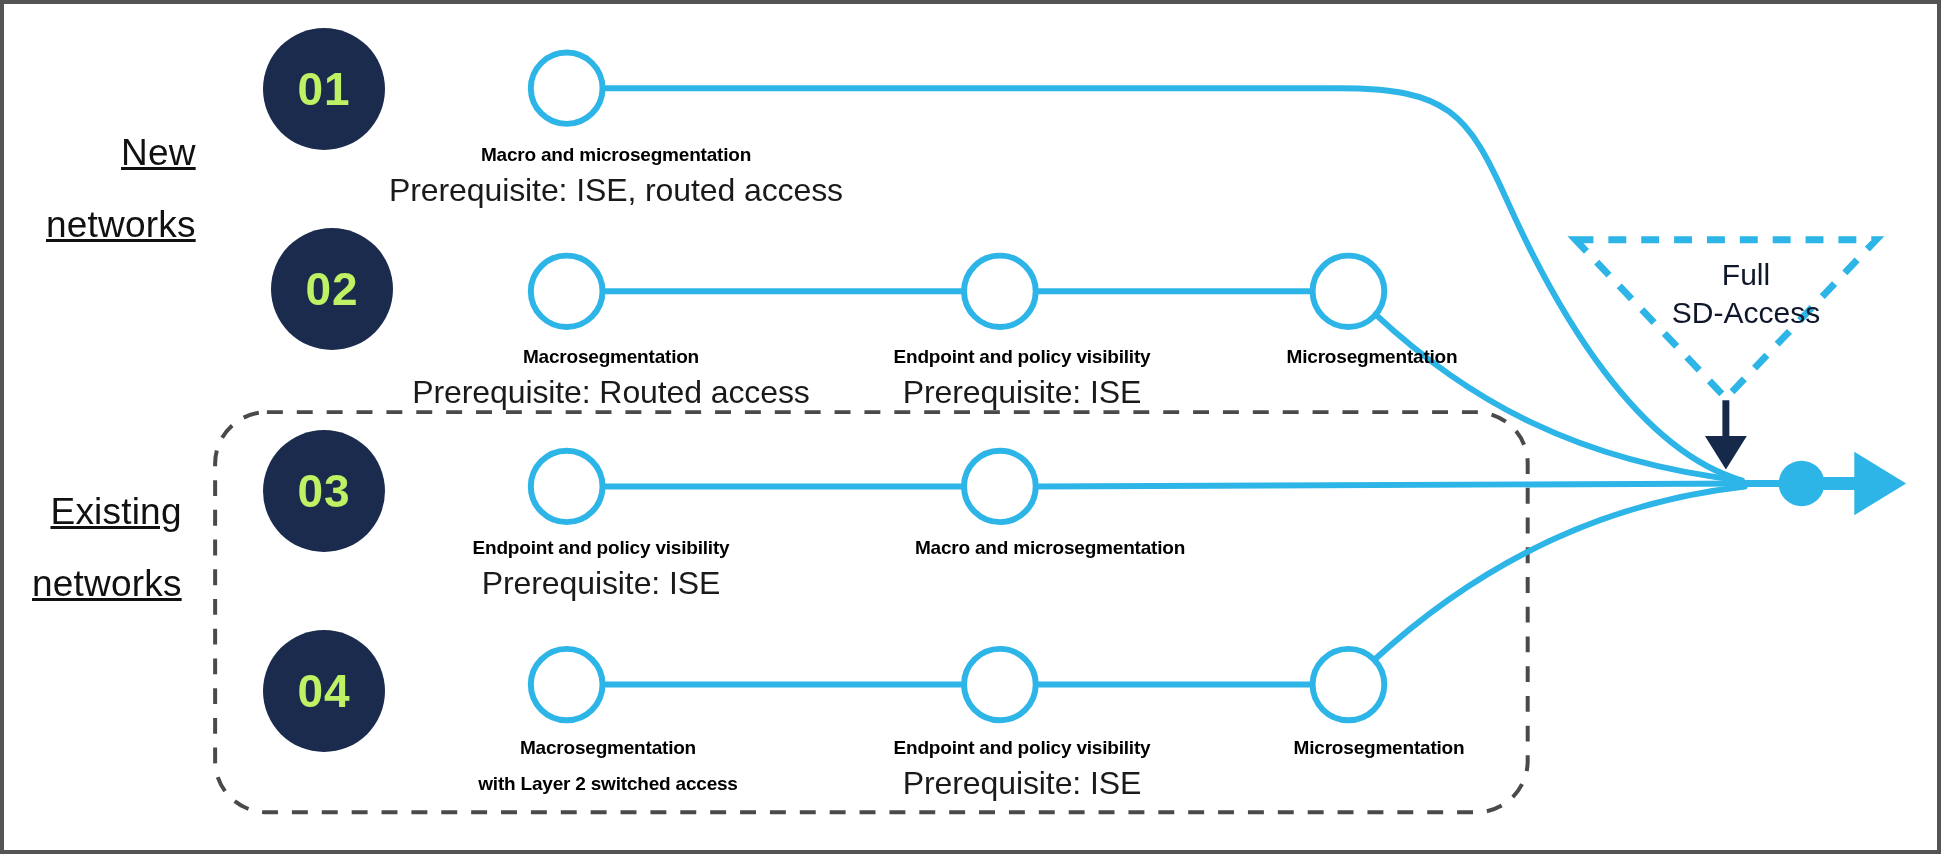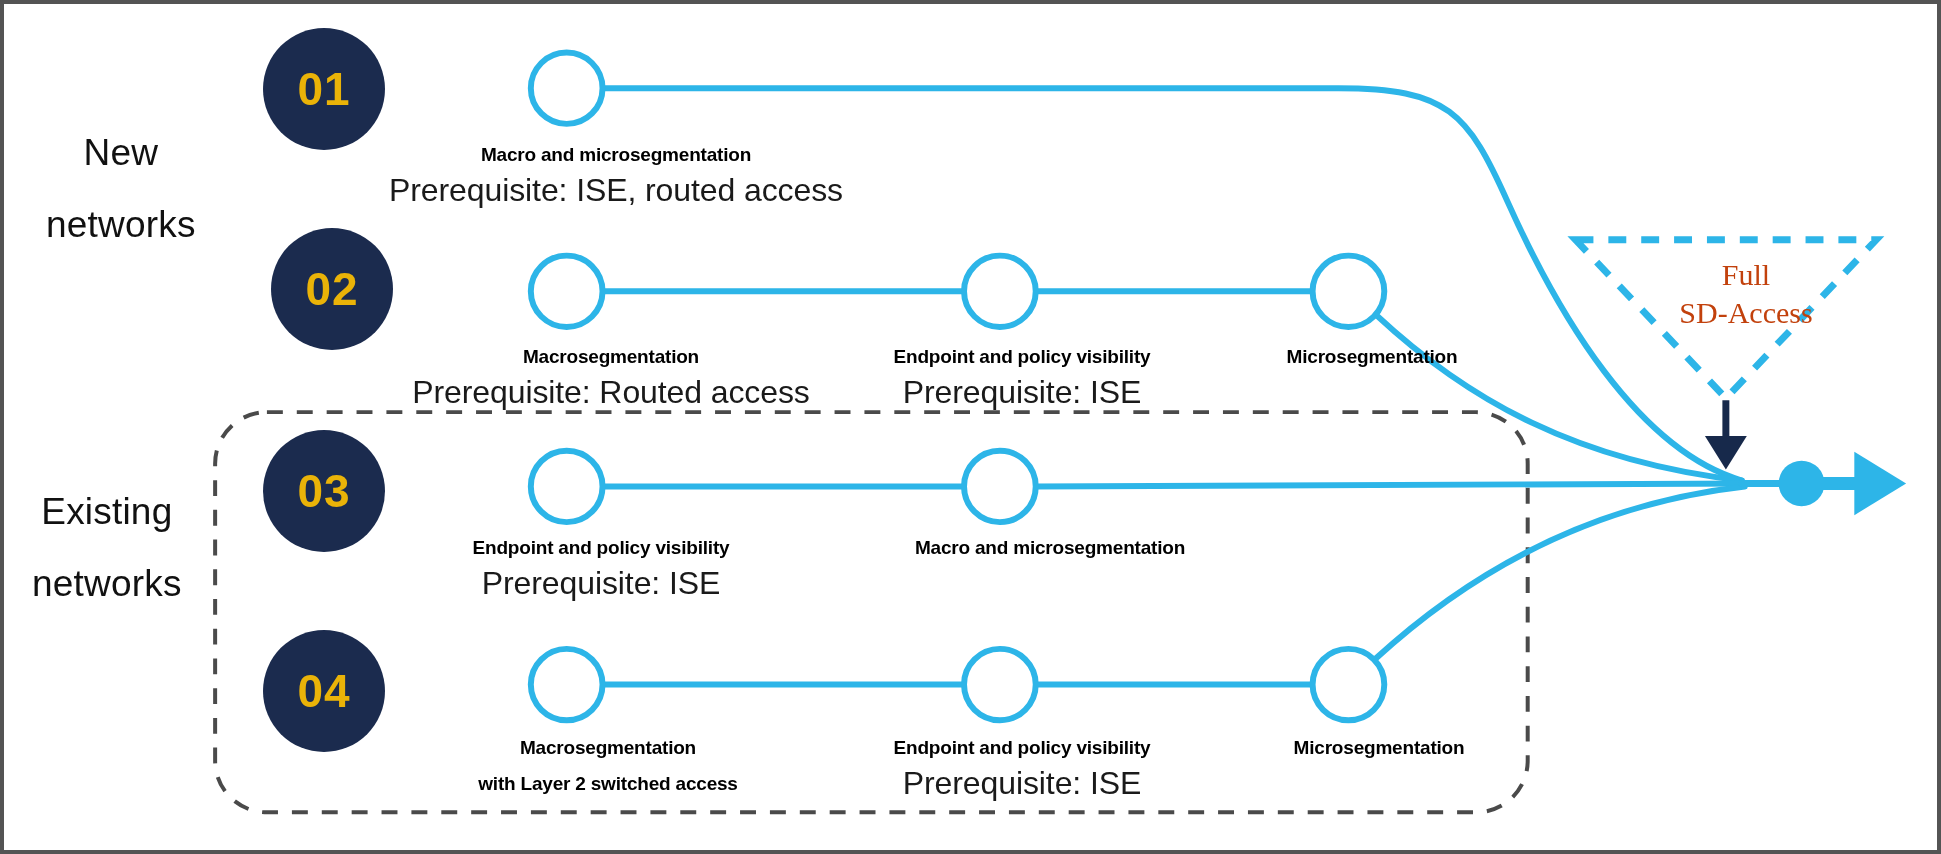--- a/index.html
+++ b/index.html
@@ -27,7 +27,7 @@
     width:122px;height:122px;
     border-radius:50%;
     background:#1B2B4E;
-    color:#eab308;
+    color:#bef264;
     font-size:46px;
     font-weight:bold;
     display:flex;align-items:center;justify-content:center;

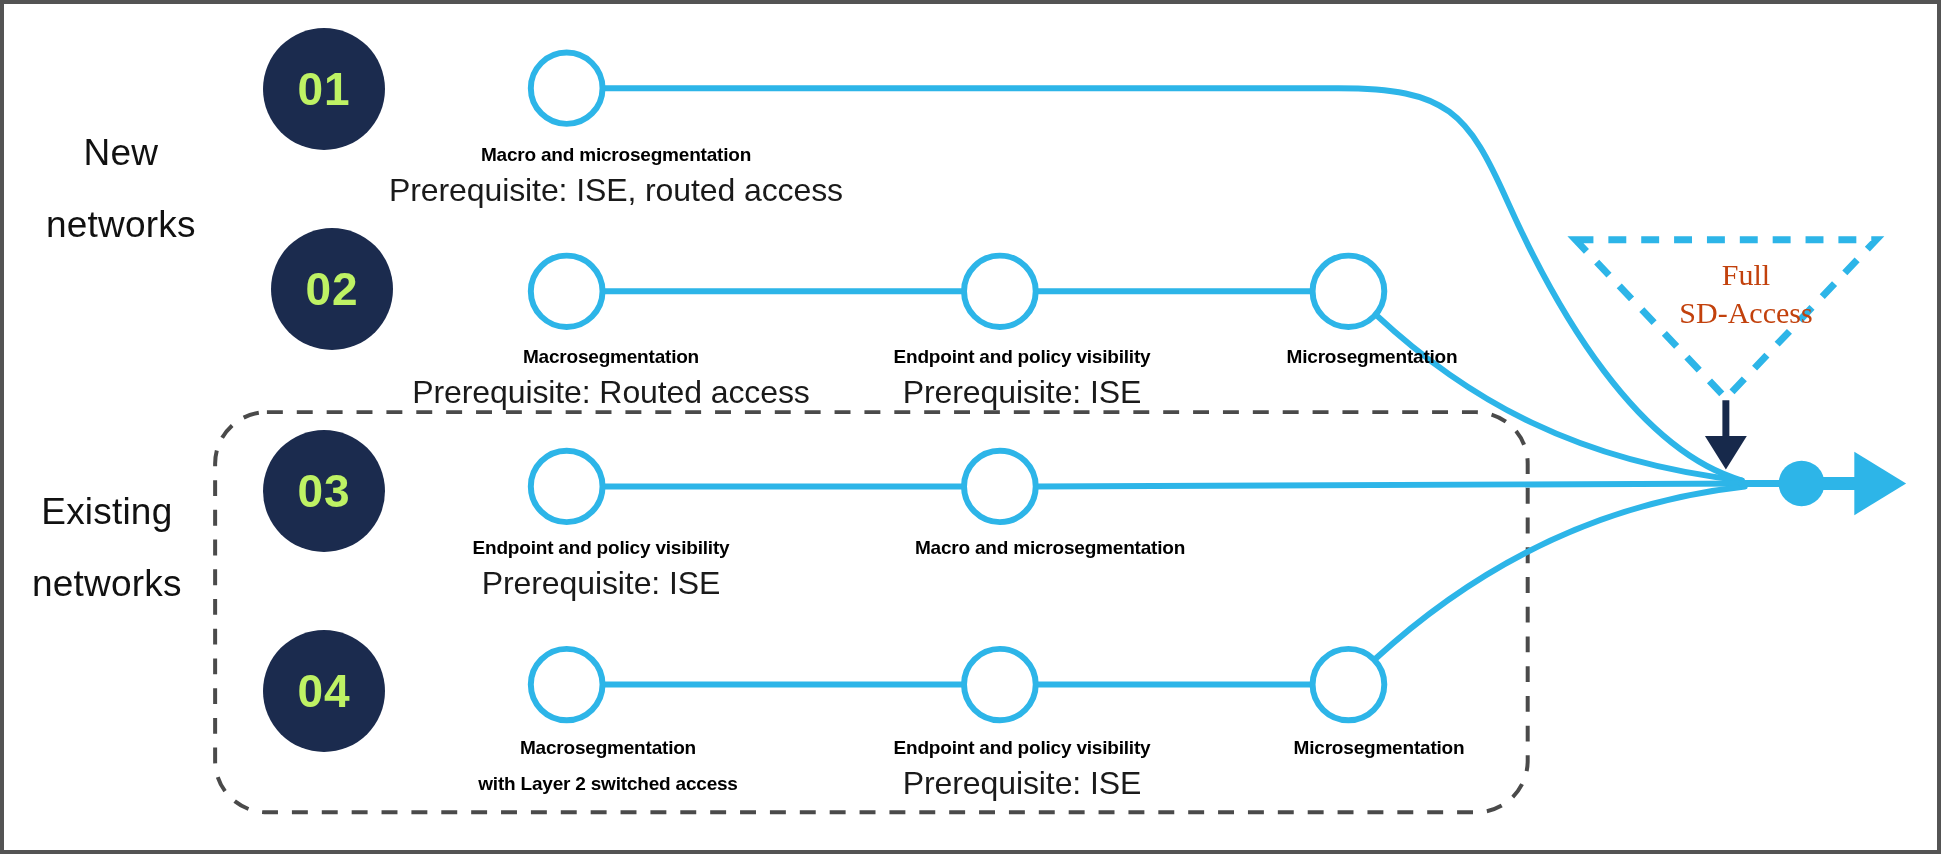--- a/index.html
+++ b/index.html
@@ -20,7 +20,8 @@
     line-height:72px;
     letter-spacing:.2px;
     white-space:pre-line;
-    text-align:center;
+    text-align:right;
+    text-decoration:underline;
   }
   .stepnum{
     position:absolute;

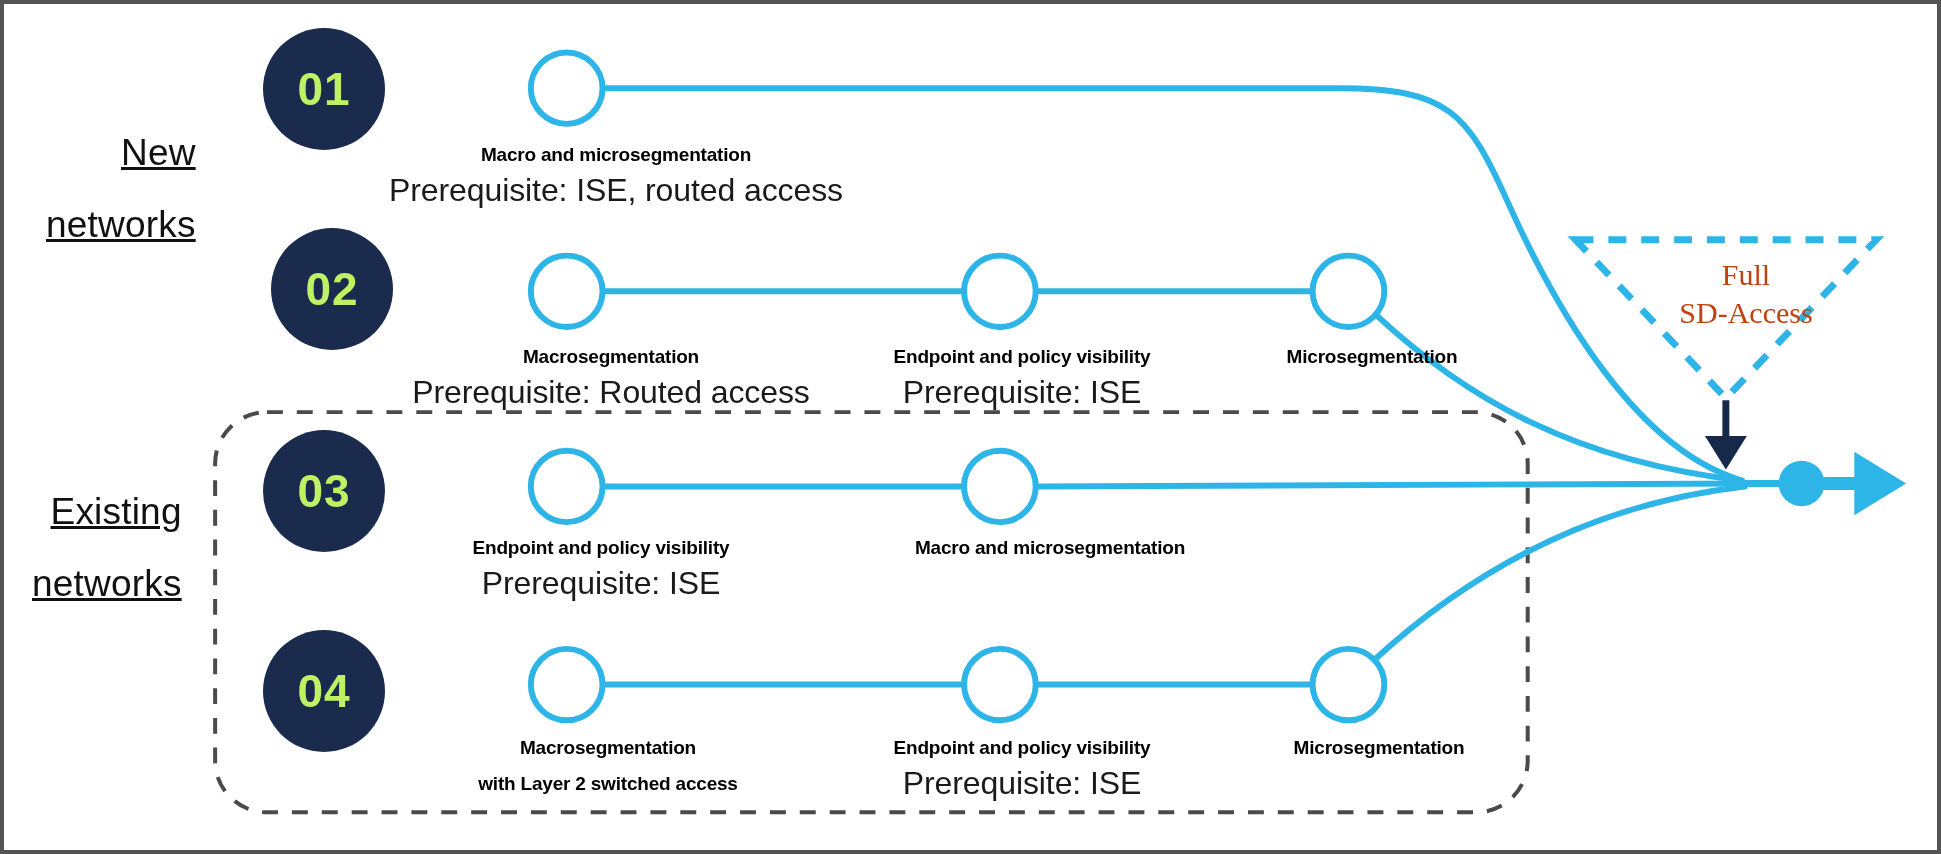--- a/index.html
+++ b/index.html
@@ -57,12 +57,11 @@
   .tri-label{
     position:absolute;
     text-align:center;
-    color:#c2410c;
+    color:#0f172a;
     font-size:30px;
     line-height:38px;
     white-space:pre-line;
     transform:translateX(-50%);
-    font-family:Liberation Serif, serif;
   }
 </style>
 </head>

